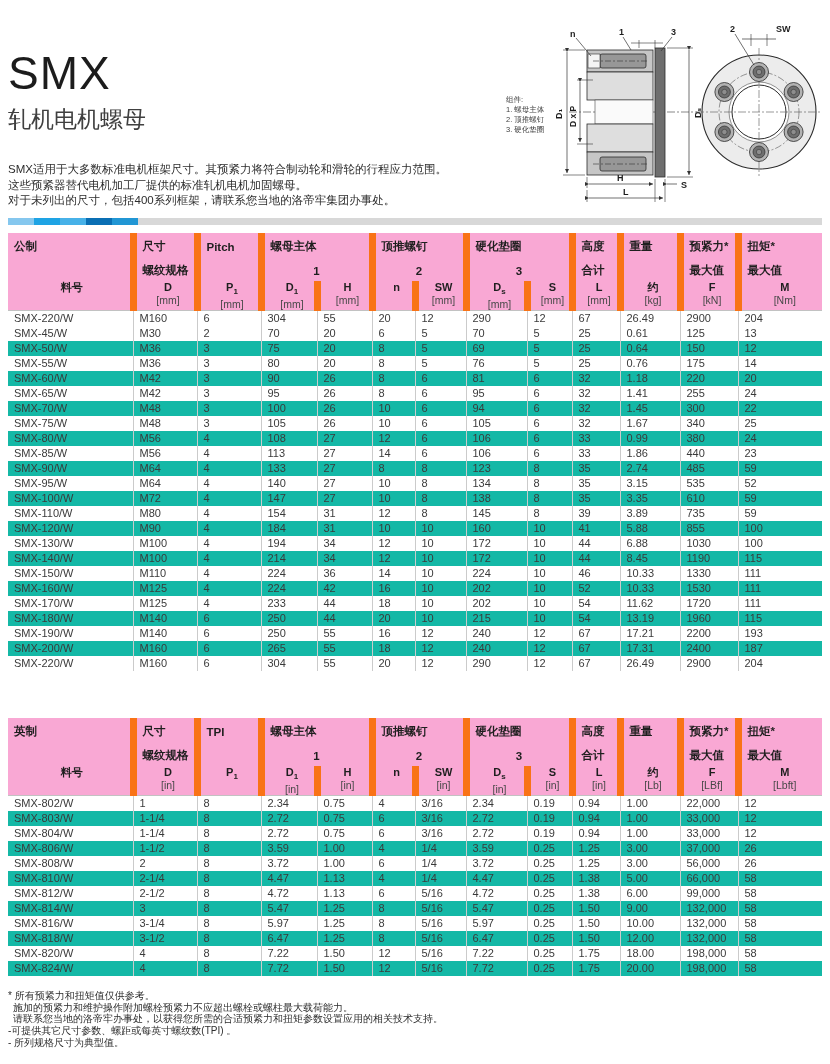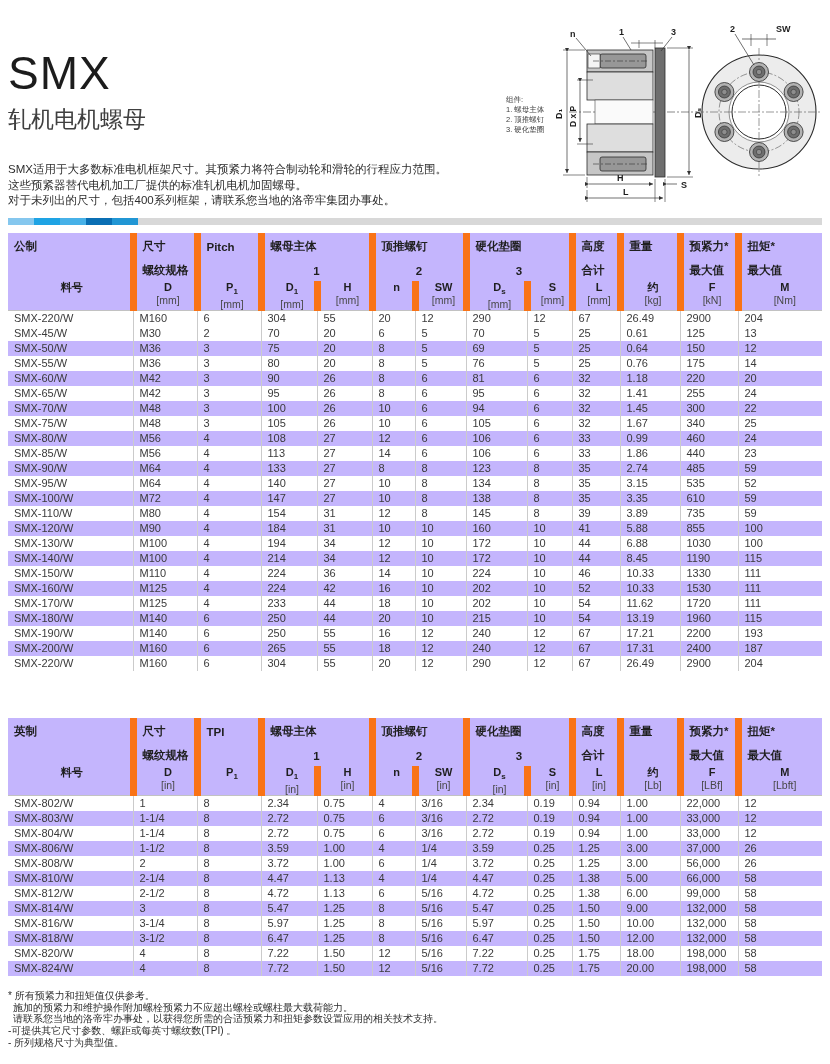--- a/index.html
+++ b/index.html
@@ -29,7 +29,7 @@
   #metric-table{top:233px;}
   #imperial-table{top:718px;}
   table.spec th,table.spec td{text-align:left;padding:0 0 0 6px;font-weight:400;overflow:hidden;white-space:nowrap;}
-  thead{background:#c4b5fd;}
+  thead{background:#f9a8d4;}
   thead tr.h1 th{height:27px;font-size:11.5px;font-weight:700;vertical-align:middle;color:#1f1f1f;}
   thead tr.h2 th{height:21px;font-size:11.5px;font-weight:700;vertical-align:middle;color:#1f1f1f;}
   thead tr.h3 th{height:29px;vertical-align:top;text-align:center;}

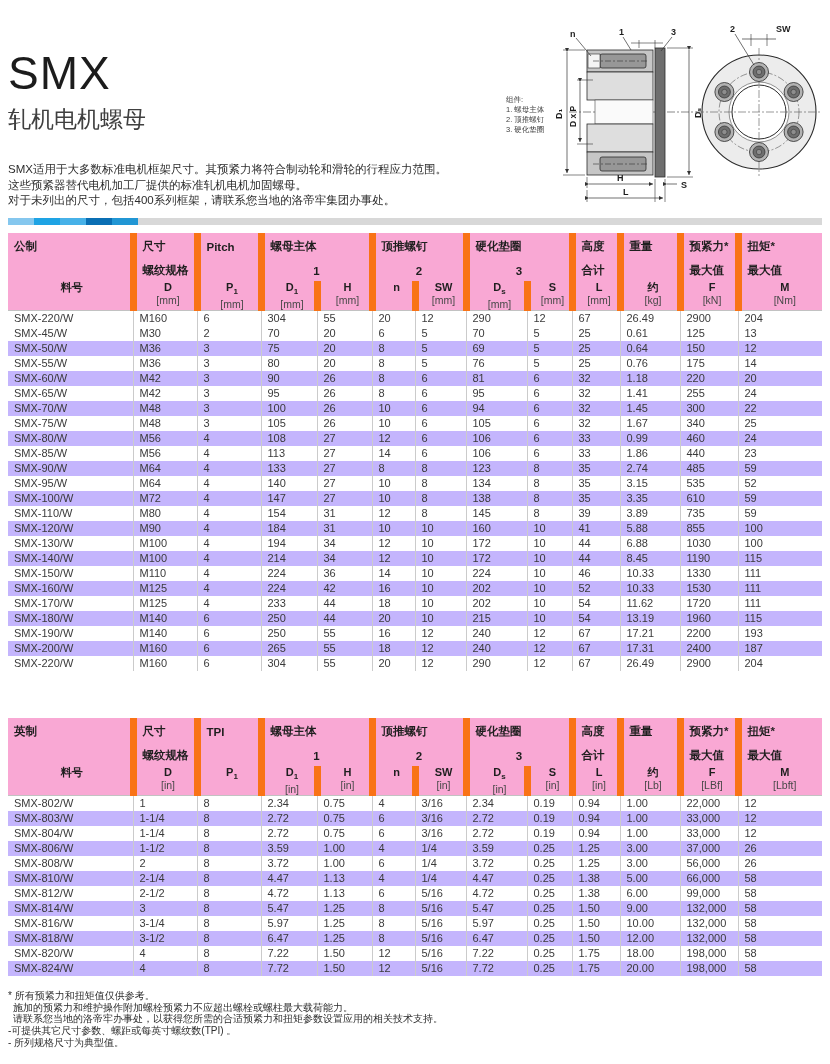--- a/index.html
+++ b/index.html
@@ -41,7 +41,7 @@
   thead th.ctr{text-align:center;padding:0;}
   tbody td{height:15px;font-size:11px;line-height:15px;color:#3a3a3a;}
   tbody td.bb{border-left:1px solid #cbcbcb;}
-  tbody tr.shade{background:#c4b5fd;}
+  tbody tr.shade{background:#14b8a6;}
 
   
   .footnotes{position:absolute;left:8px;top:990px;font-size:10px;line-height:11.7px;color:#2d2d2d;font-weight:500;}

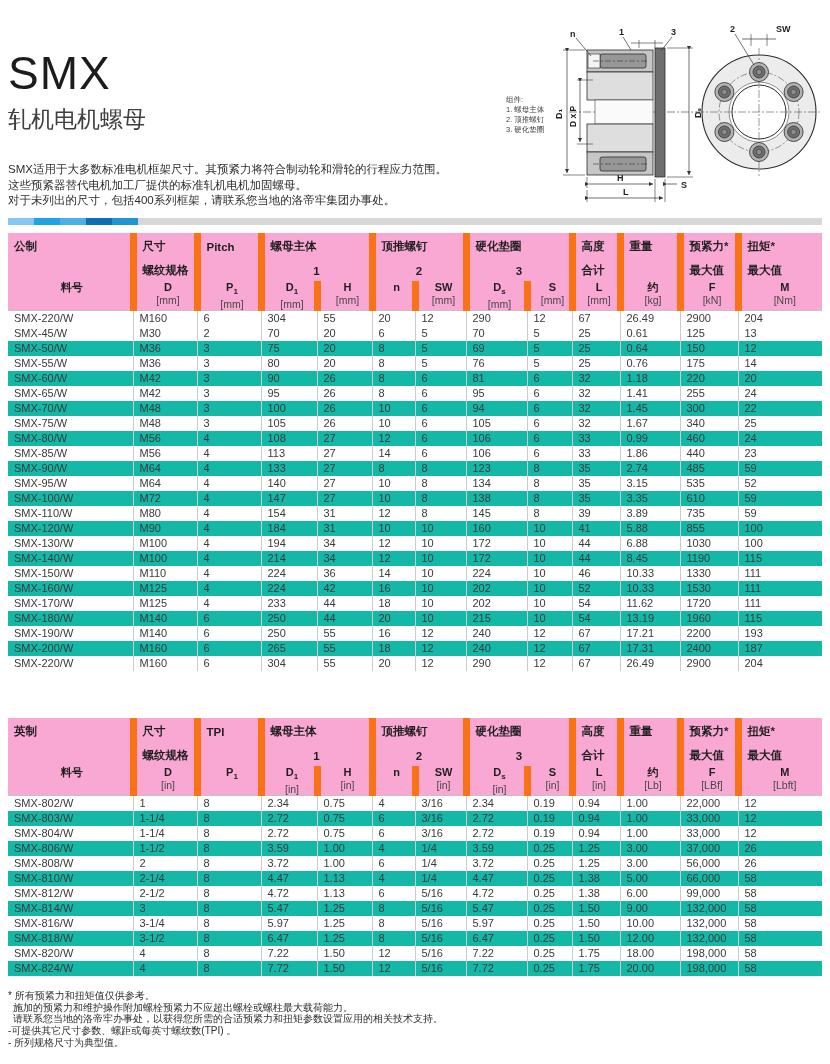--- a/index.html
+++ b/index.html
@@ -428,7 +428,7 @@
           <td class="bb">6</td>
           <td class="bb">33</td>
           <td class="bb">0.99</td>
-          <td class="bb">460</td>
+          <td class="bb">380</td>
           <td class="bb">24</td>
         </tr>
         <tr>

